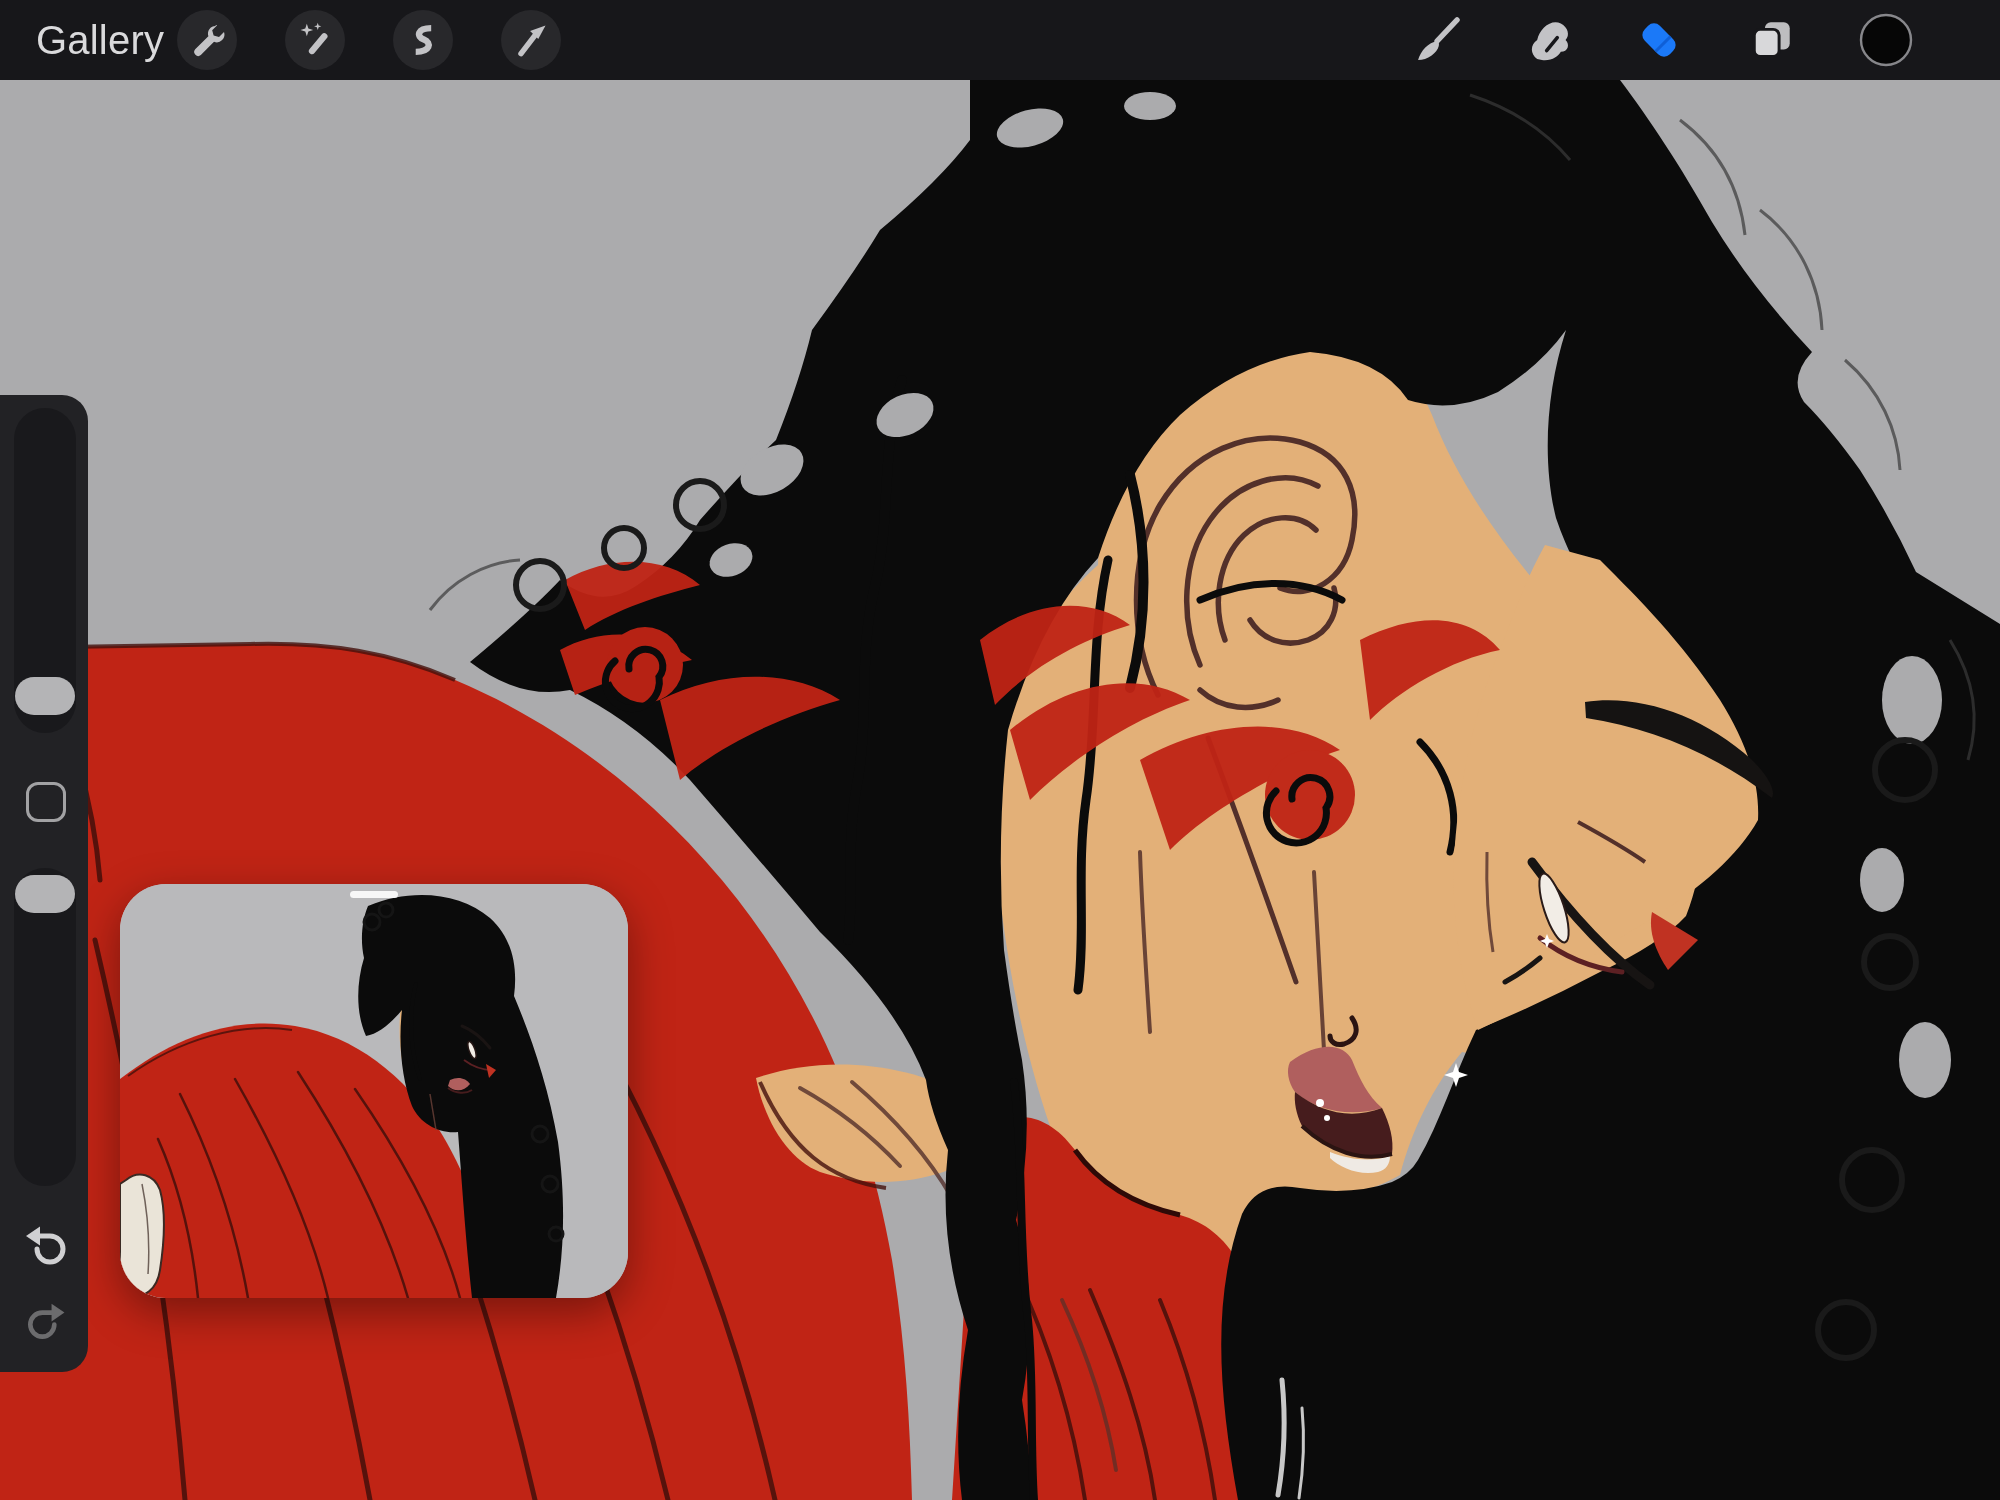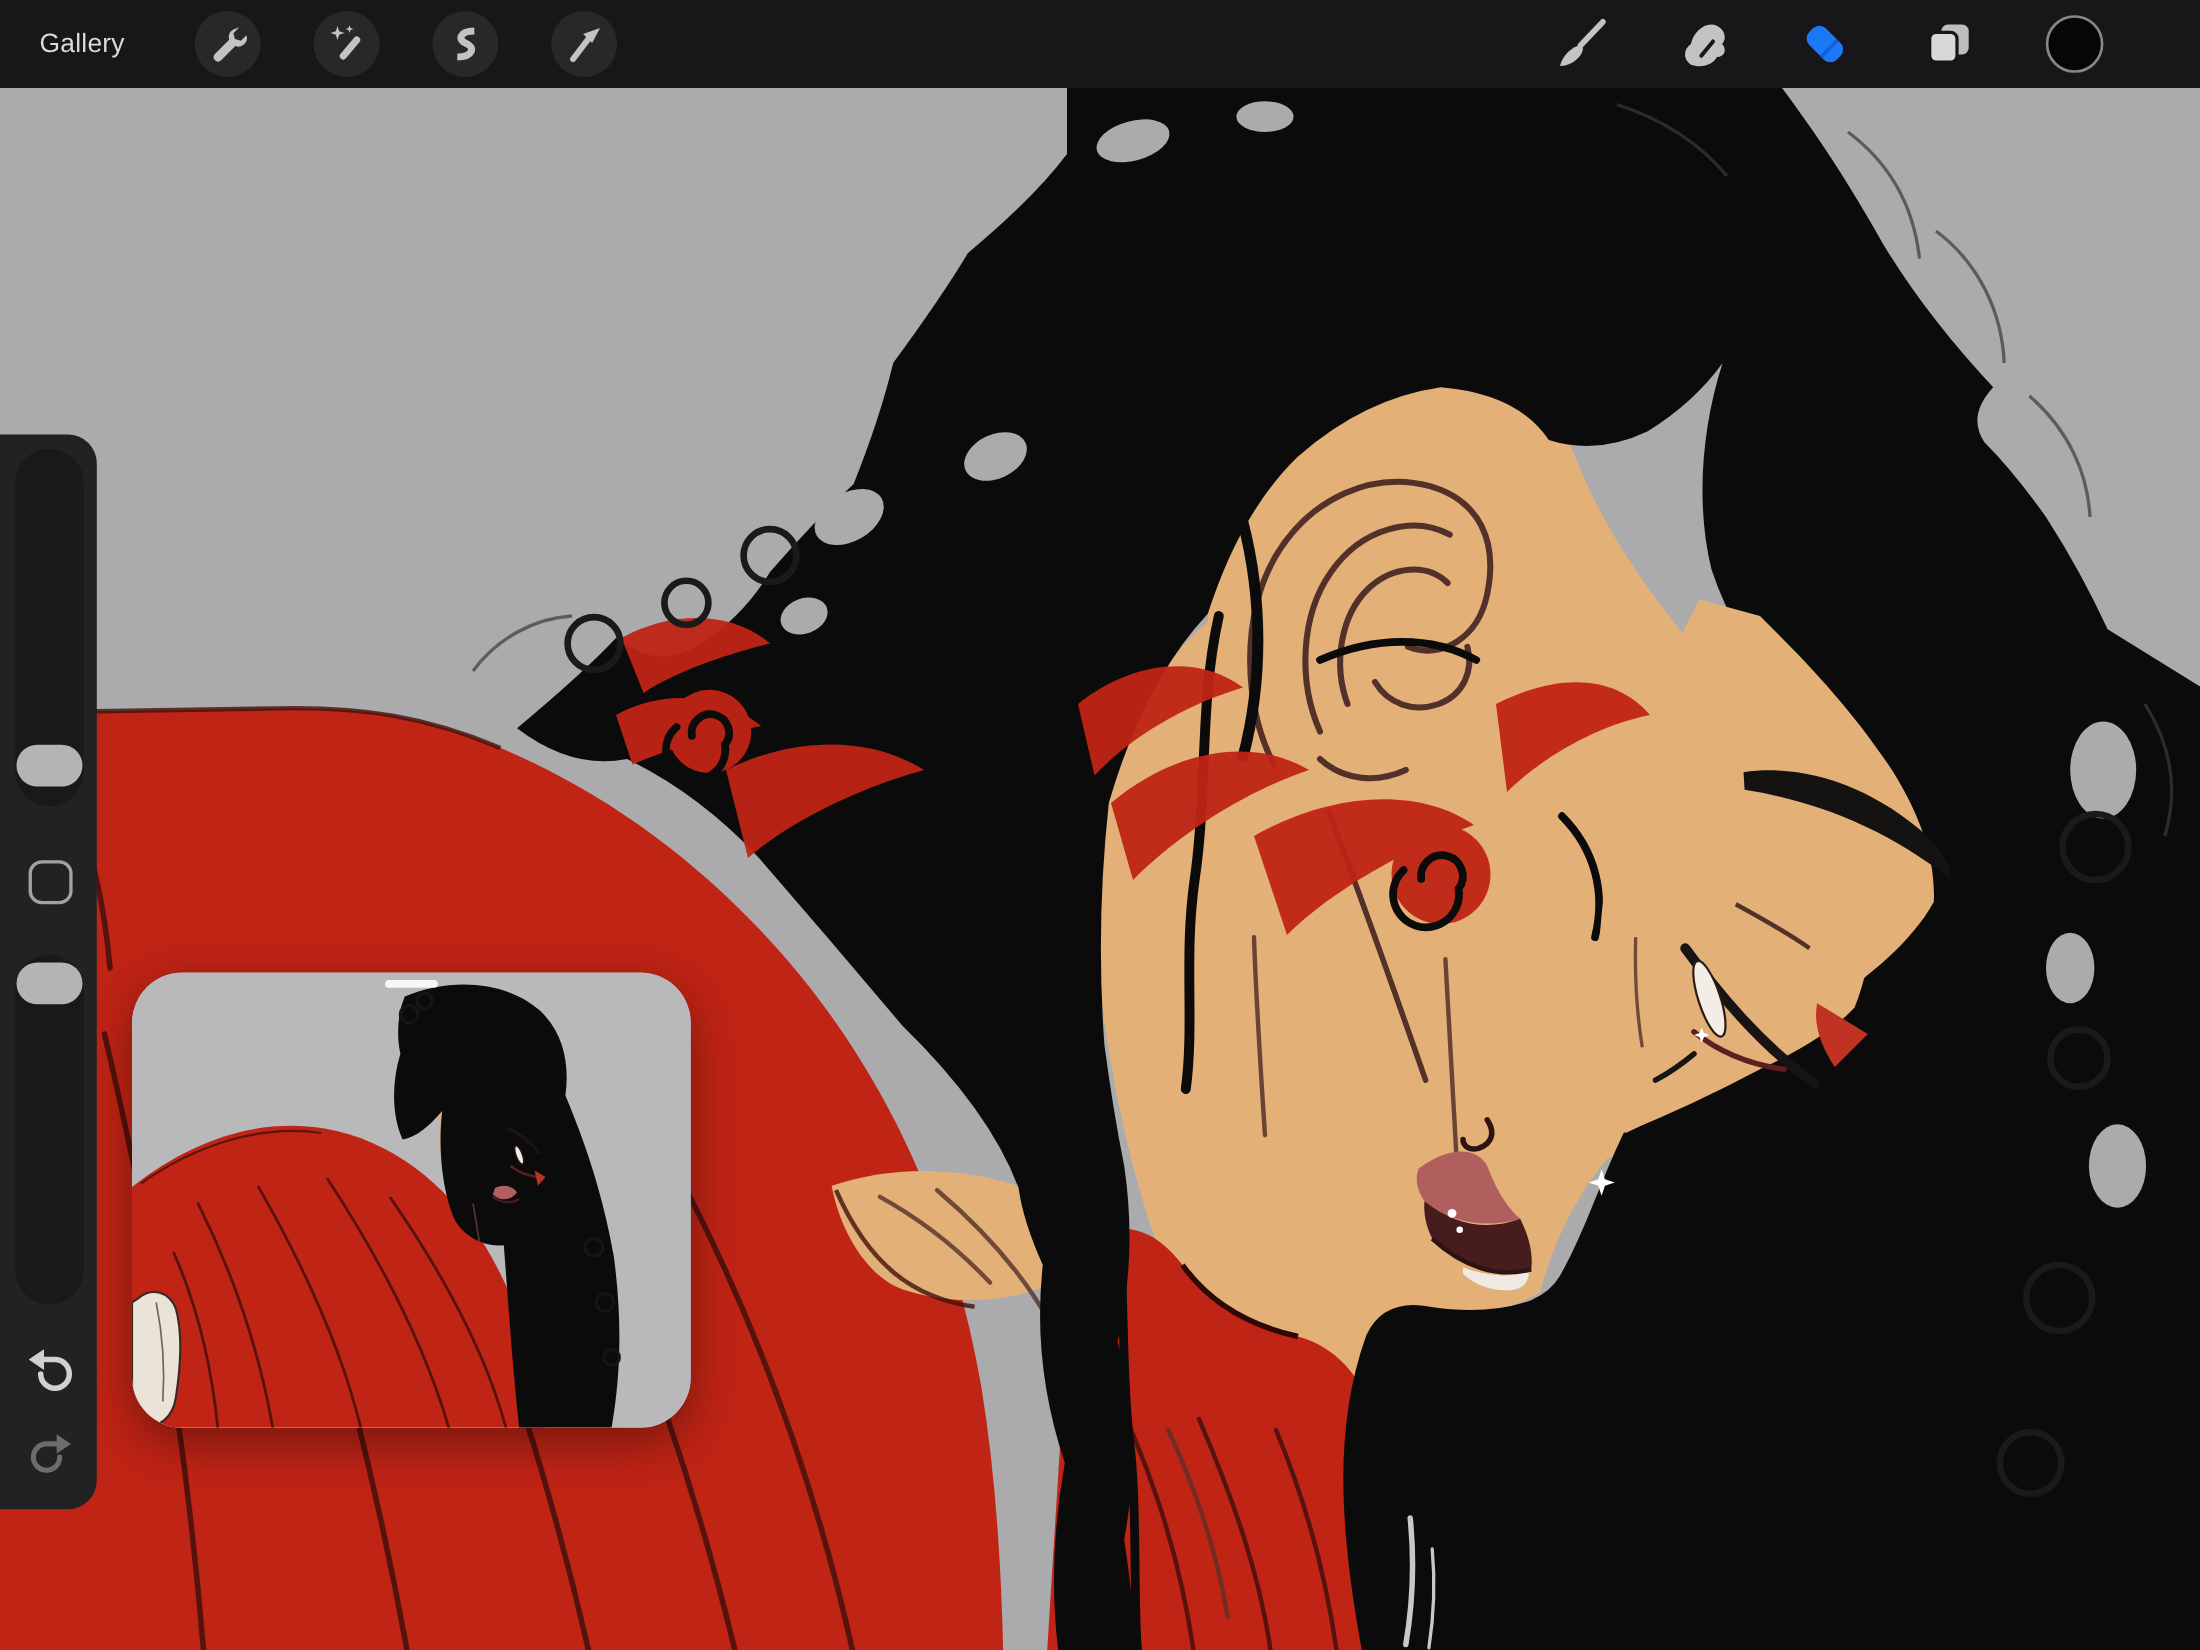--- a/index.html
+++ b/index.html
@@ -18,7 +18,7 @@
   
   .topbar{position:absolute;left:0;top:0;width:2000px;height:80px;background:var(--topbar_bg);
     display:flex;align-items:center;z-index:40;}
-  .gallery-btn{color:var(--gallery_text);font-size:24px;letter-spacing:.2px;margin-left:36px;
+  .gallery-btn{color:var(--gallery_text);font-size:40px;letter-spacing:.2px;margin-left:36px;
     font-weight:400;cursor:default;}
   .tool-circle{width:60px;height:60px;border-radius:50%;background:var(--topbar_circle);
     display:flex;align-items:center;justify-content:center;position:absolute;top:10px;}

